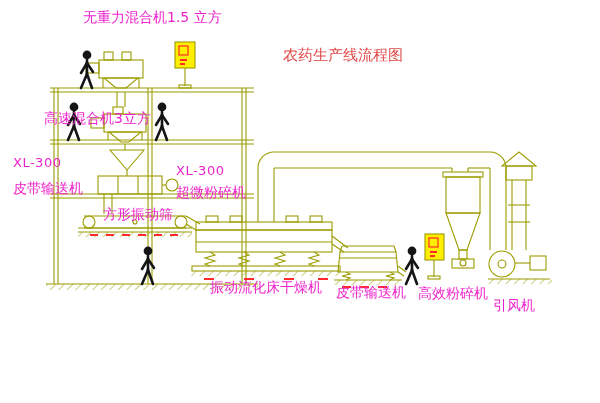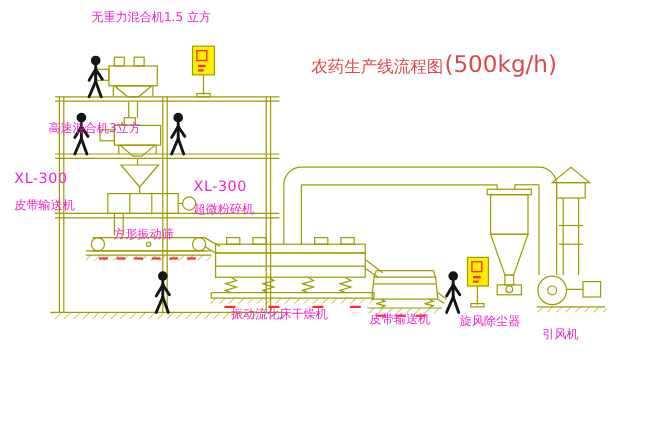--- a/index.html
+++ b/index.html
@@ -16,7 +16,7 @@
   .redf{fill:var(--accent,#ff2a2a);stroke:none}
   .person{stroke:var(--figure,#151515);stroke-width:2.6;stroke-linecap:round;fill:none}
   .person-head{fill:var(--figure,#151515);stroke:none}
-  .lbl{position:absolute;color:var(--label,#ee22cc);font-size:11px;line-height:1.1;white-space:nowrap}
+  .lbl{position:absolute;color:var(--label,#ee22cc);font-size:14px;line-height:1.1;white-space:nowrap}
   .lbl.model{font-size:13px;letter-spacing:.5px}
   .title{position:absolute;left:283px;top:46px;color:var(--title,#e04848);
          white-space:nowrap;display:flex;align-items:flex-end;gap:1px}

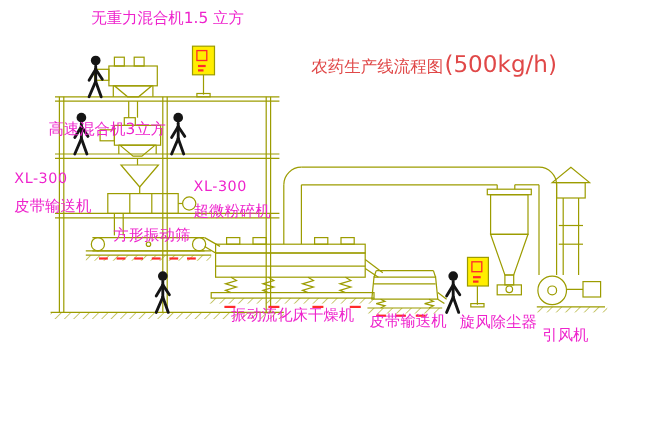--- a/index.html
+++ b/index.html
@@ -226,7 +226,6 @@
 
   <div class="title">
     <span class="t1">农药生产线流程图</span>
-    <span class="t2">(500kg/h)</span>
   </div>
 
   <div class="lbl" style="left:83px;top:10px">无重力混合机1.5 立方</div>

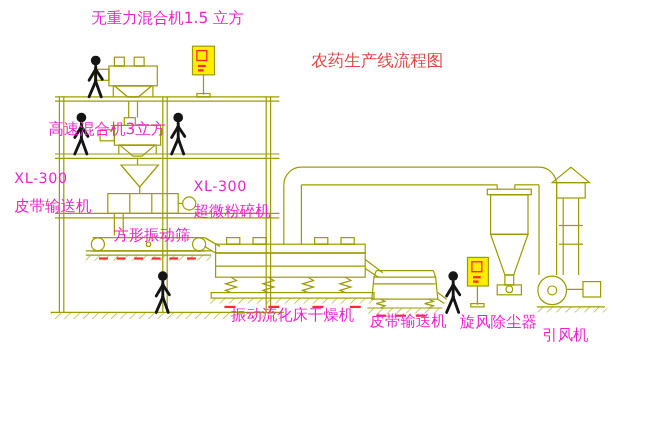--- a/index.html
+++ b/index.html
@@ -237,7 +237,7 @@
   <div class="lbl" style="left:103px;top:207px">方形振动筛</div>
   <div class="lbl" style="left:210px;top:280px">振动流化床干燥机</div>
   <div class="lbl" style="left:336px;top:285px">皮带输送机</div>
-  <div class="lbl" style="left:418px;top:286px">旋风除尘器</div>
+  <div class="lbl" style="left:418px;top:286px">高效粉碎机</div>
   <div class="lbl" style="left:493px;top:298px">引风机</div>
 
 </div>

